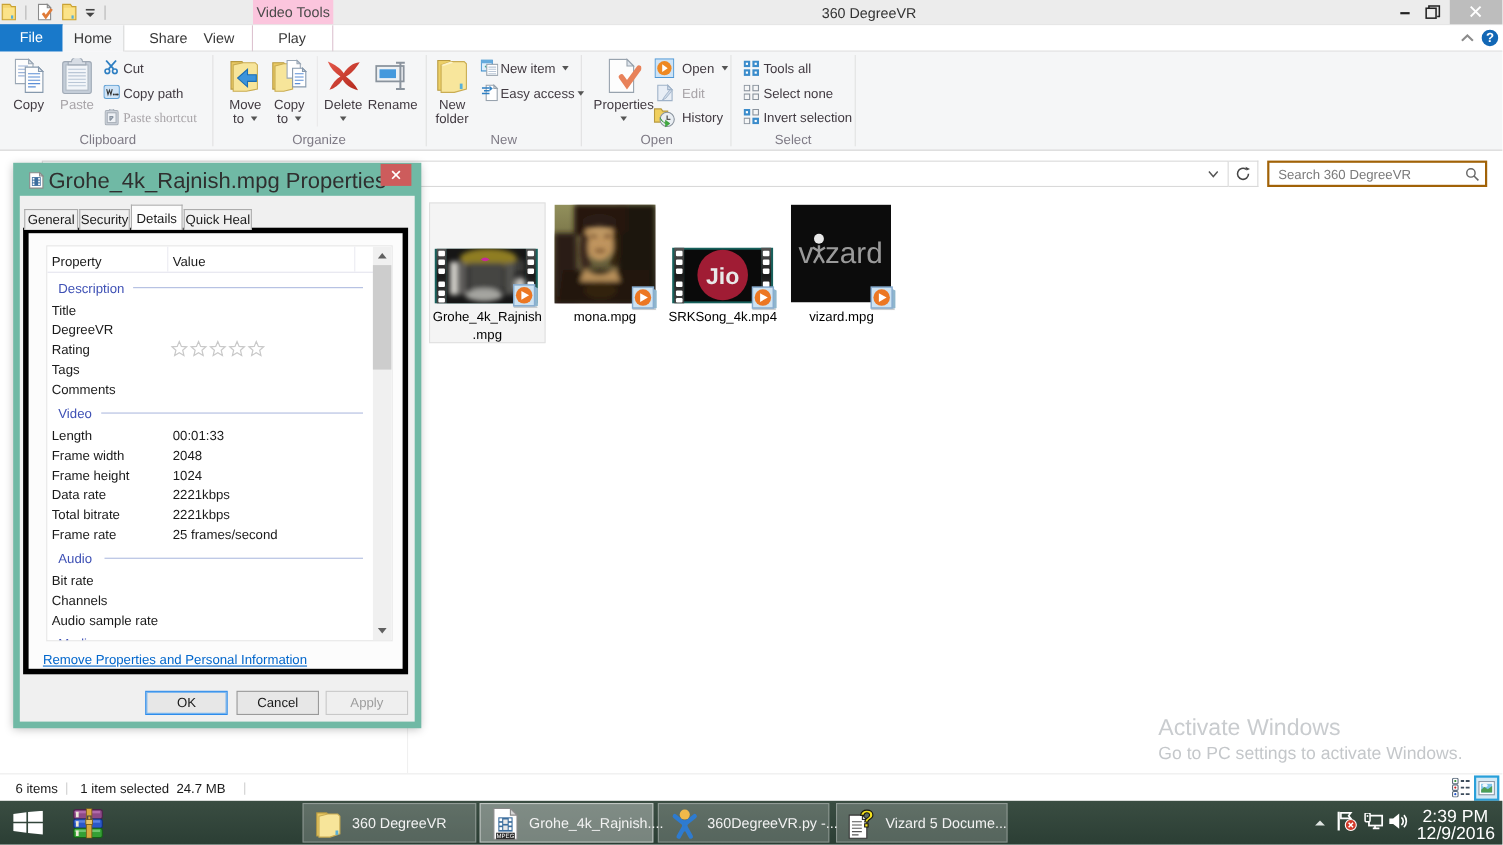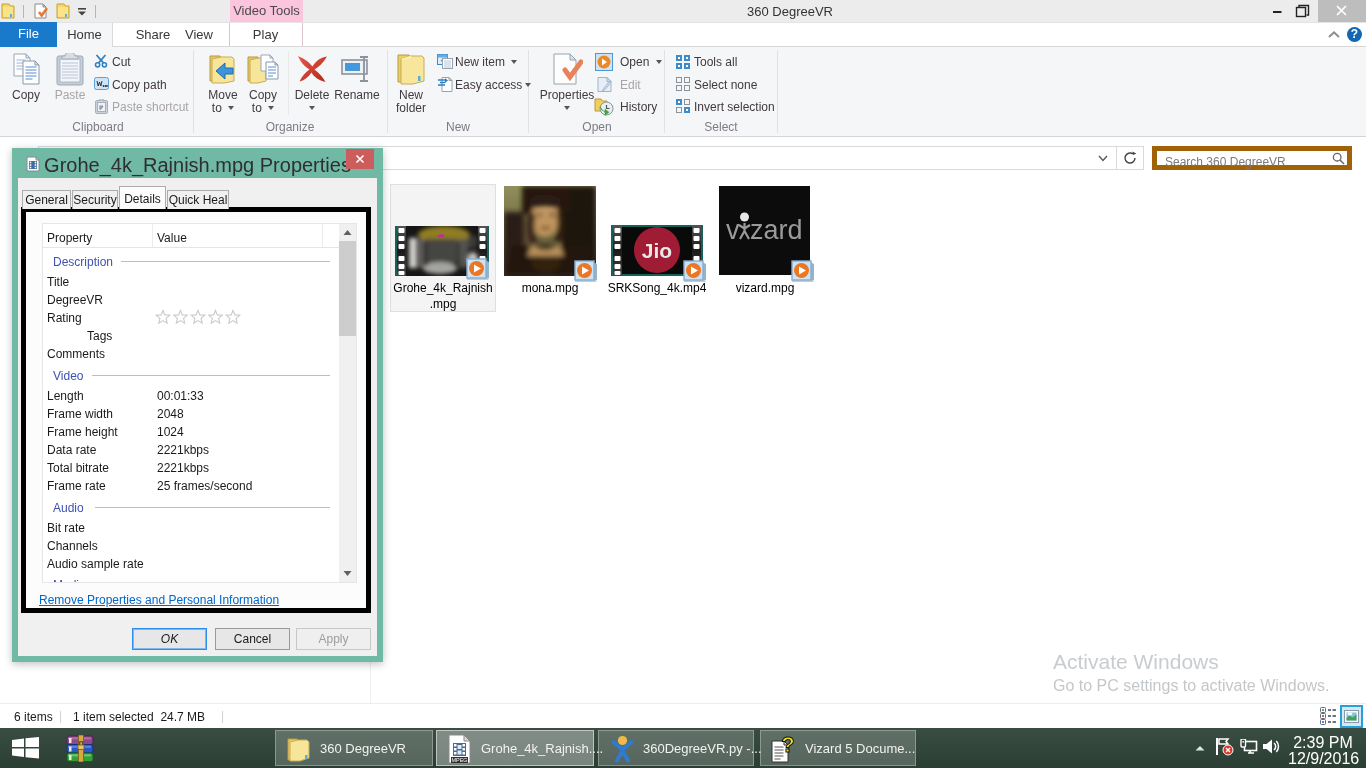--- a/index.html
+++ b/index.html
@@ -174,7 +174,7 @@
     <path d="M4.5 1.5 a2 2 0 0 1 4 0" fill="#ccd2da" stroke="#a9b0b9"></path>
     <path d="M5 10.5 v-3.5 h3 M8 7 l-3 3.5" stroke="#8893a0" stroke-width="1.2" fill="none"></path>
   </svg>
-  <div class="rtext dis" style="left:112px;top:53px;">Paste shortcut</div>
+  <div class="rtext dis" style="left:112px;top:53px;font-family:Liberation Serif, serif;">Paste shortcut</div>
 
   <svg class="icon" style="left:208px;top:6px;" width="32" height="33" viewBox="0 0 32 33">
     <path d="M2 3 h10 l2 3 v22 H2 z" fill="#e9c963" stroke="#b89a40"></path>

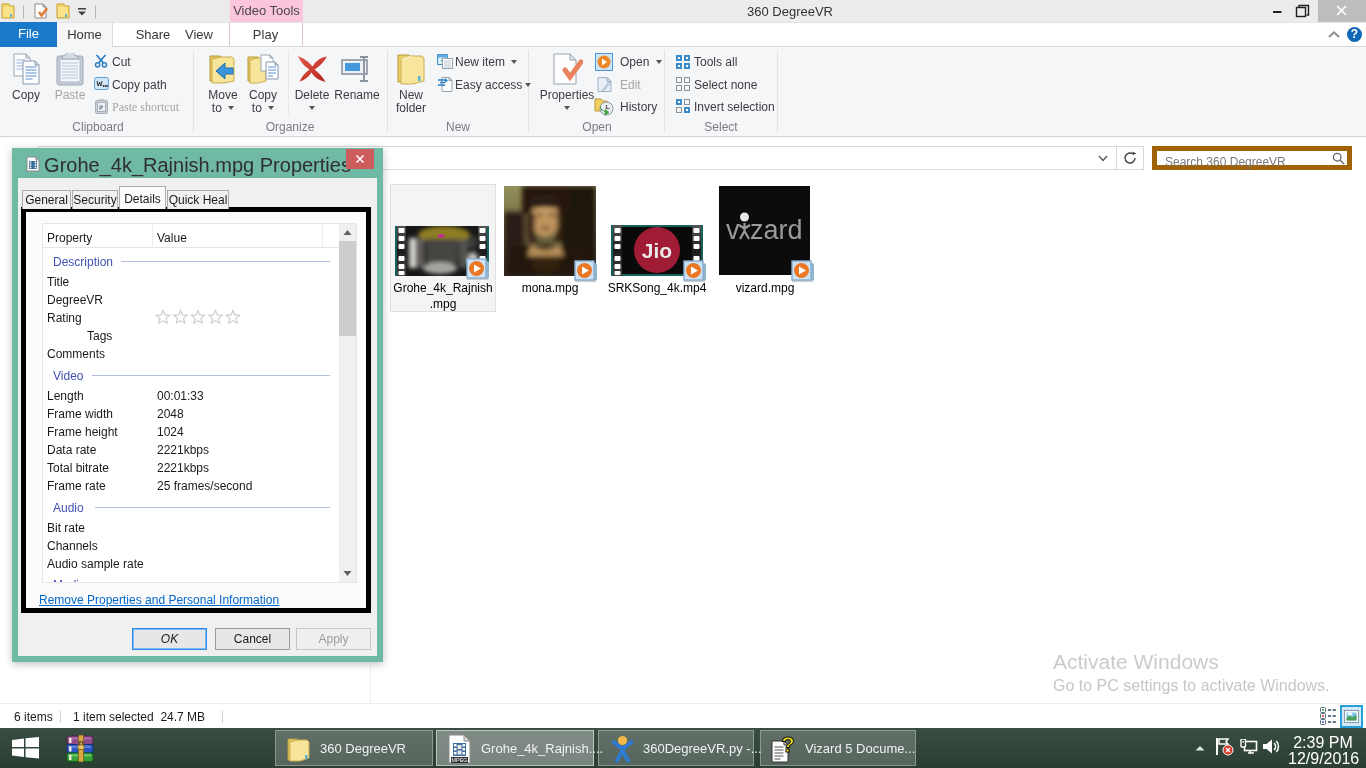--- a/index.html
+++ b/index.html
@@ -31,7 +31,7 @@
 #addr-row { position:absolute; left:0; top:138px; width:1366px; height:38px; background:#fff; }
 #addr-box { position:absolute; left:38px; top:8px; width:1079px; height:24px; background:#fff; border:1px solid #d9d9d9; }
 #refresh-box { position:absolute; left:1117px; top:8px; width:27px; height:24px; border:1px solid #d9d9d9; border-left:none; }
-#search-box { position:absolute; left:1152px; top:8px; width:200px; height:24px; border:5px solid #a16207; font-size:12px; color:#7a7a7a; line-height:22px; padding-left:8px; }
+#search-box { position:absolute; left:1152px; top:8px; width:200px; height:24px; border:2px solid #a16207; font-size:12px; color:#7a7a7a; line-height:22px; padding-left:8px; }
 
 #content { position:absolute; left:0; top:176px; width:1366px; height:527px; background:#fff; }
 #navsep { position:absolute; left:370px; top:0px; width:1px; height:527px; background:#f0f0f0; }

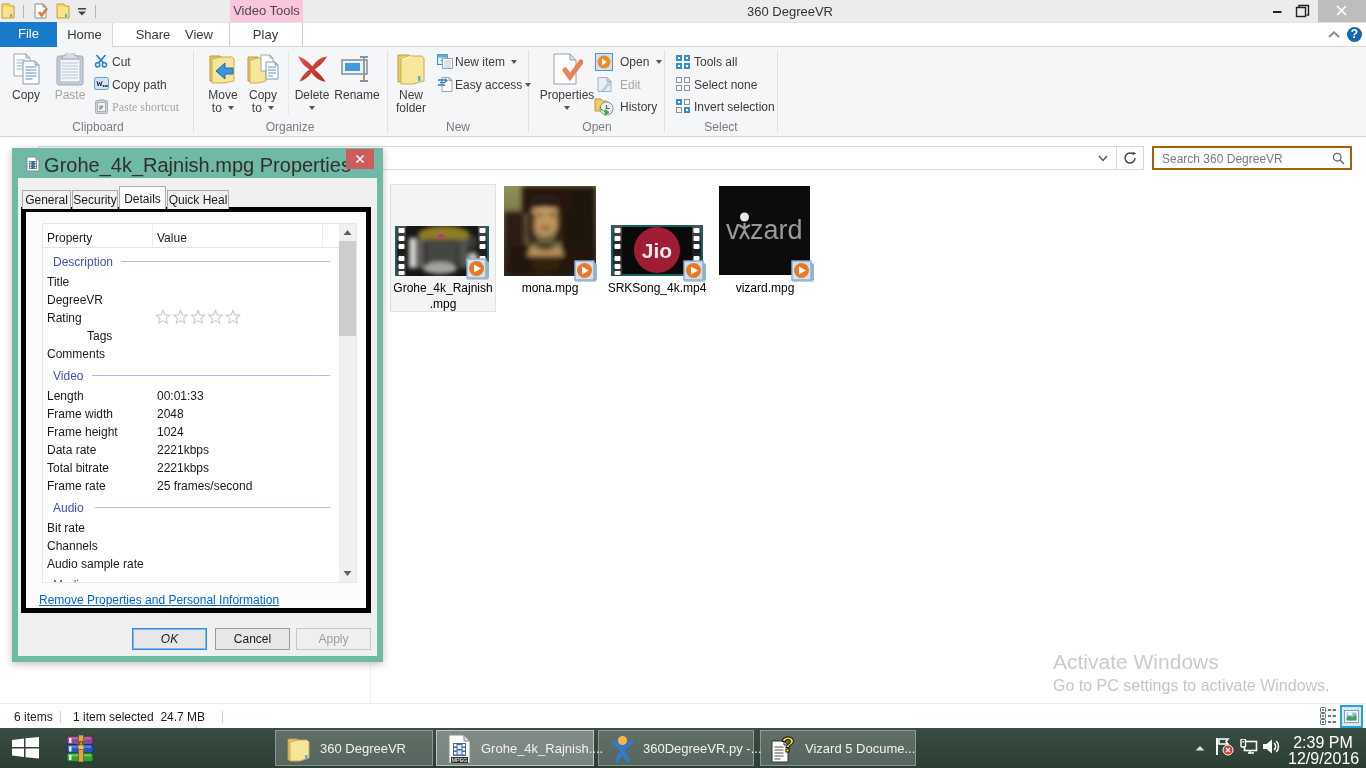--- a/index.html
+++ b/index.html
@@ -639,7 +639,7 @@
               <use href="#st" x="70"></use>
           </g>
         </svg>
-        <div class="prow" style="top:105px;margin-left:40px;">Tags</div>
+        <div class="prow" style="top:105px;">Tags</div>
         <div class="prow" style="top:123px;">Comments</div>
         <div class="psec" style="top:145px;">Video</div>
         <div class="psec-line" style="left:49px;top:151px;width:238px;"></div>

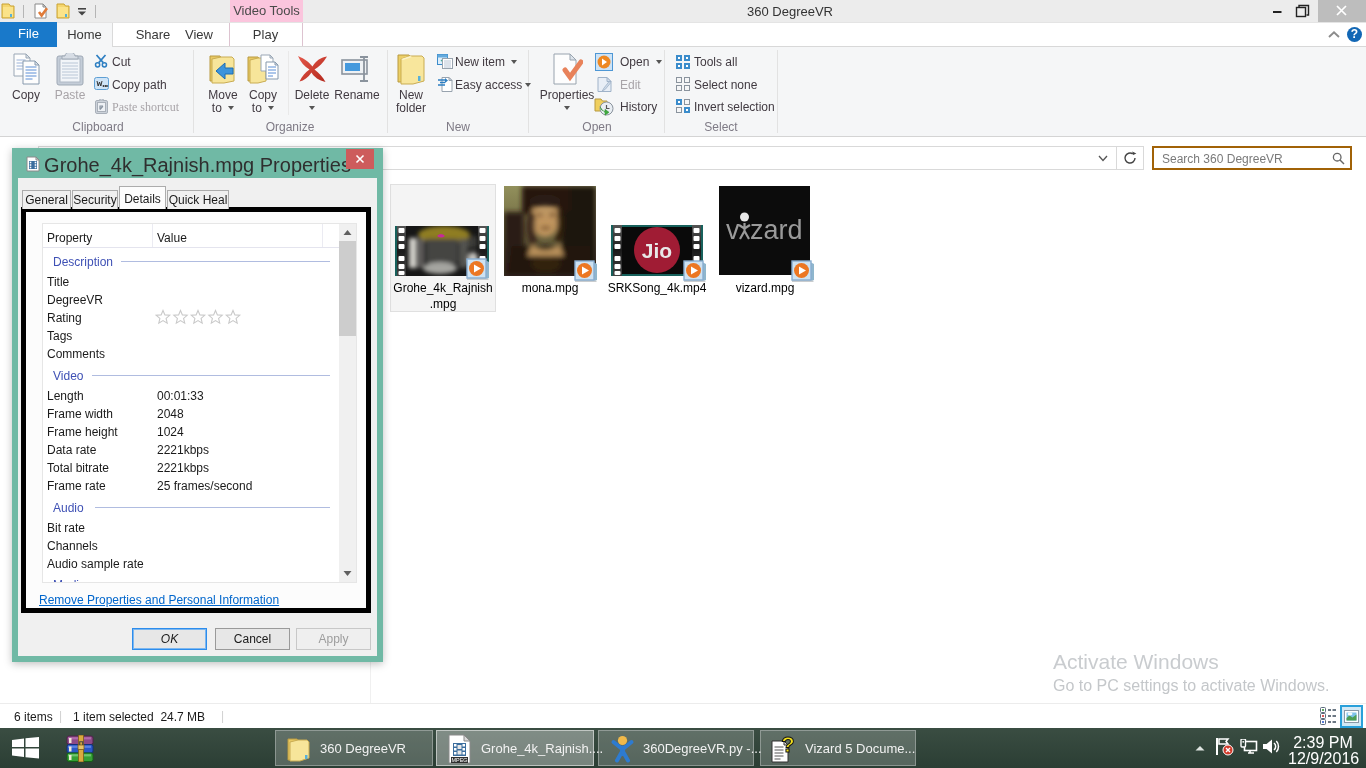--- a/index.html
+++ b/index.html
@@ -673,7 +673,7 @@
       </div>
       <div id="dlg-link">Remove Properties and Personal Information</div>
     </div>
-    <div class="dbtn" style="left:114px;border:1px solid #2d8cec;box-shadow:inset 0 0 0 1px #7db7ef;font-style:italic;">OK</div>
+    <div class="dbtn" style="left:114px;border:1px solid #2d8cec;box-shadow:inset 0 0 0 1px #7db7ef;">OK</div>
     <div class="dbtn" style="left:197px;">Cancel</div>
     <div class="dbtn" style="left:278px;color:#9d9d9d;border-color:#c8c8c8;background:#efefef;">Apply</div>
   </div>

